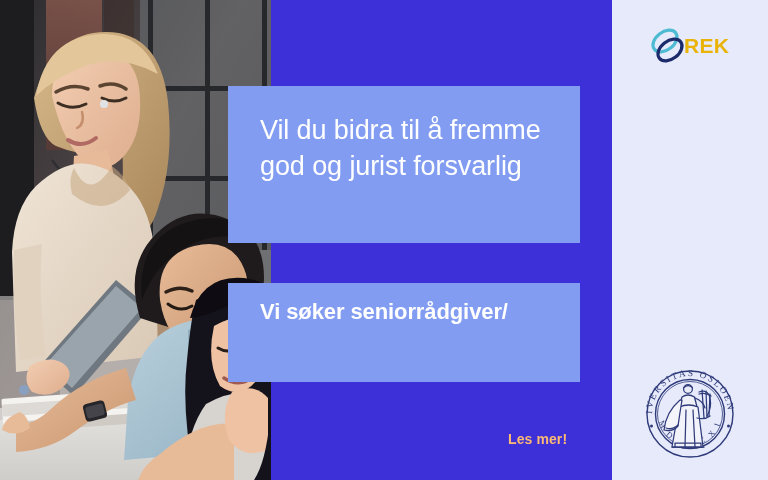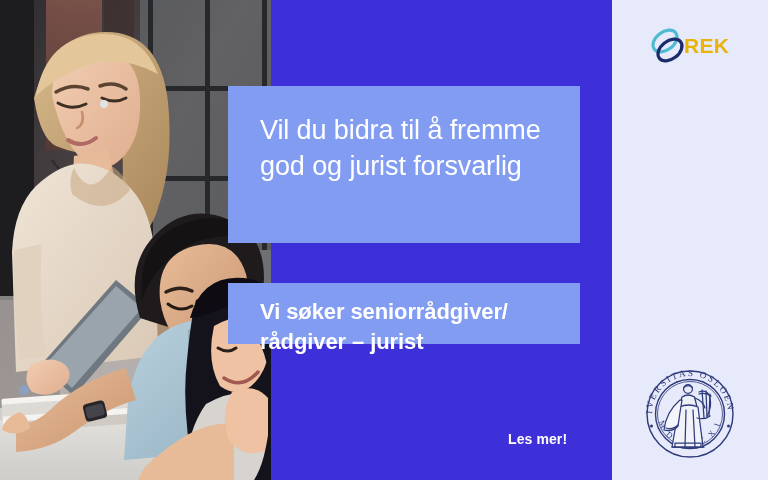--- a/index.html
+++ b/index.html
@@ -111,7 +111,7 @@
     left: 228px;
     top: 283px;
     width: 352px;
-    height: 61px;
+    height: 99px;
     background: #829CF2;
     box-sizing: border-box;
     padding: 14px 22px 0 32px;

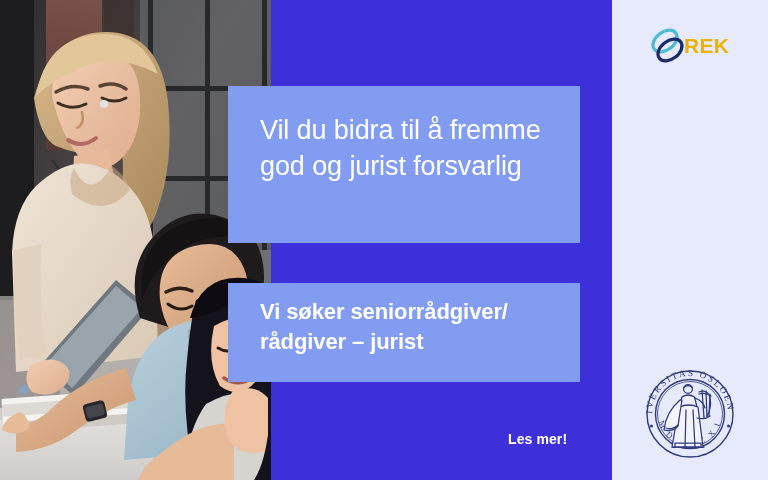--- a/index.html
+++ b/index.html
@@ -343,7 +343,6 @@
 
   <div class="subhead-box">
     <p class="subhead-text">Vi søker seniorrådgiver/</p>
-    <p class="subhead-text">rådgiver – jurist</p>
   </div>
 
   <div class="cta">Les mer!</div>

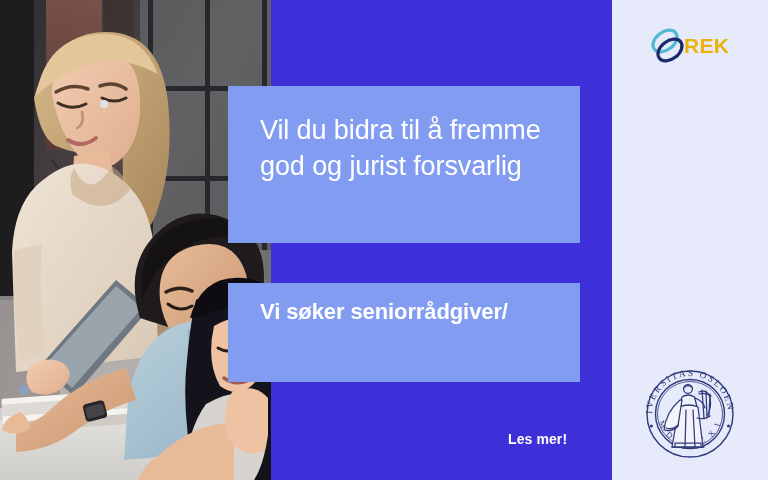--- a/index.html
+++ b/index.html
@@ -134,7 +134,7 @@
     font-family: "Liberation Sans", sans-serif;
     font-size: 14px;
     font-weight: bold;
-    color: #ffffff;
+    color: #fdba74;
     letter-spacing: 0.1px;
     line-height: 18px;
     cursor: pointer;

